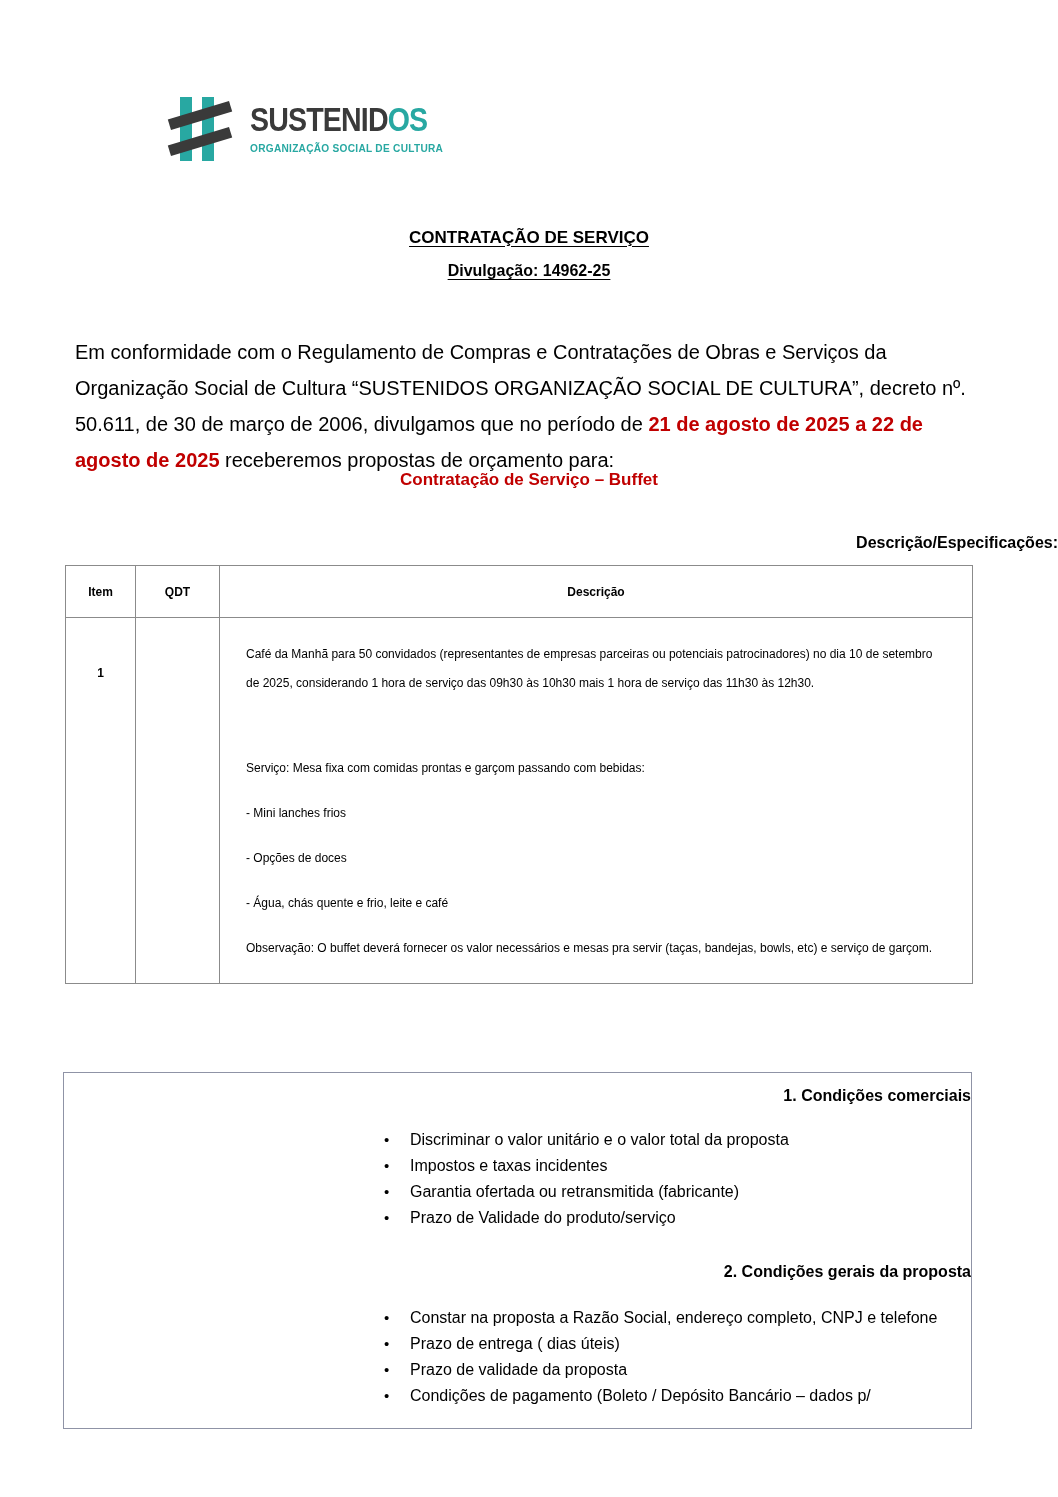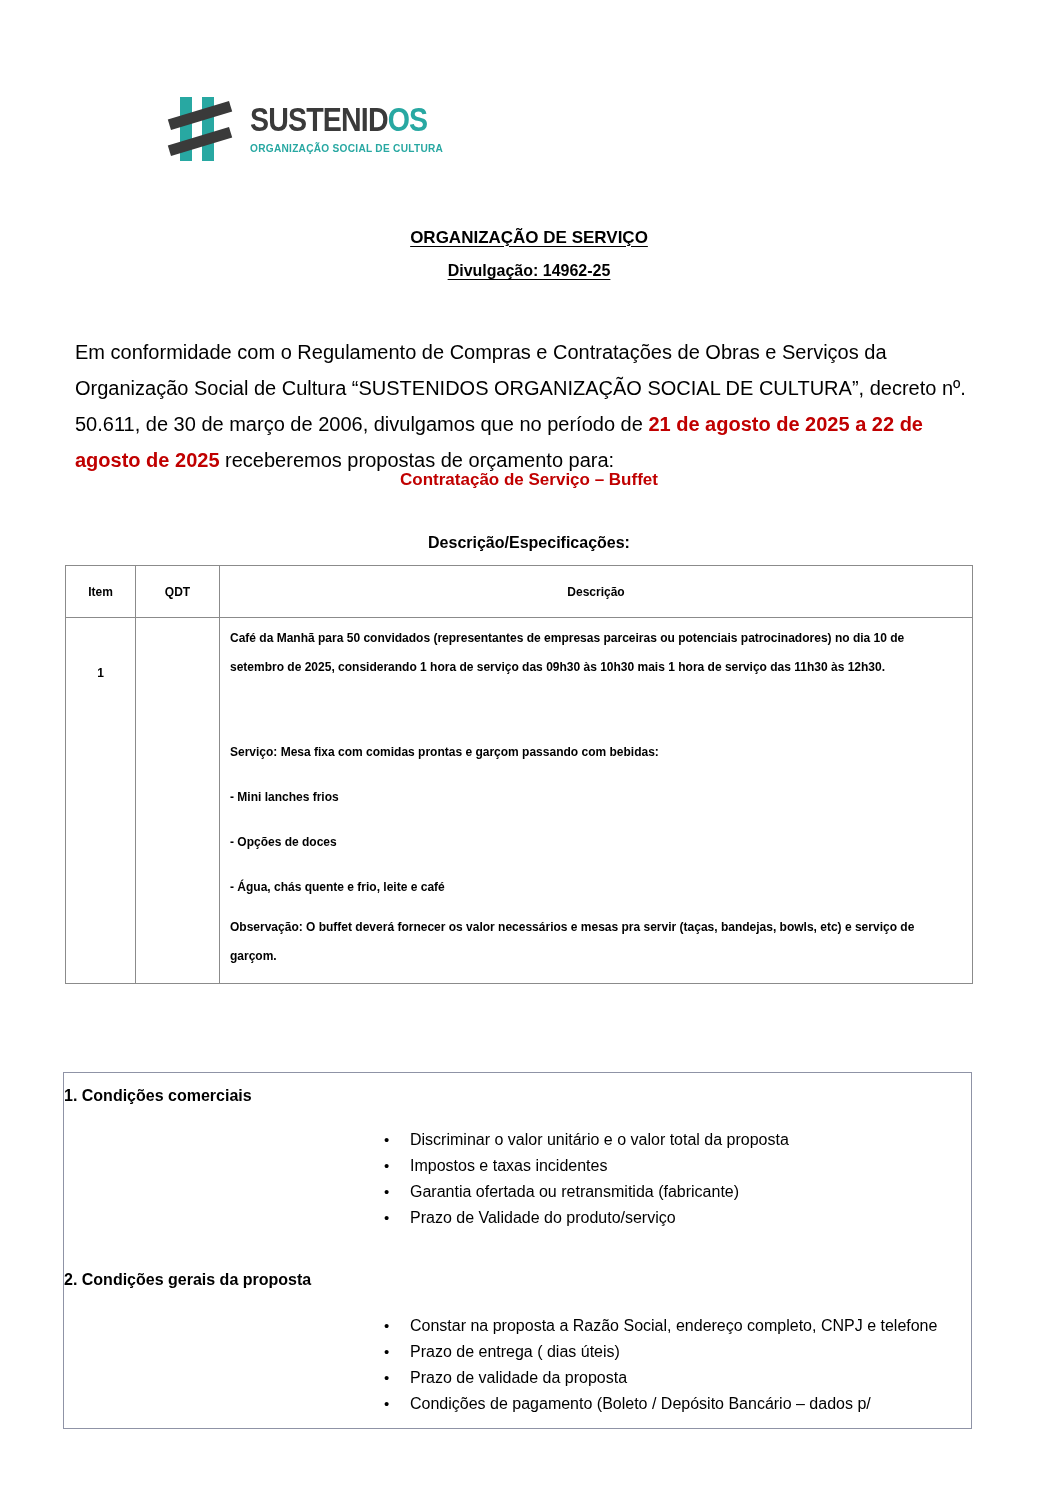--- a/index.html
+++ b/index.html
@@ -72,7 +72,7 @@
     </div>
   </div>
 
-  <div class="doc-title">ORGANIZAÇÃO DE SERVIÇO</div>
+  <div class="doc-title">CONTRATAÇÃO DE SERVIÇO</div>
   <div class="doc-subtitle">Divulgação: 14962-25</div>
 
   <p class="intro"><span>Em conformidade com o Regulamento de Compras e Contratações de Obras e Serviços da Organização Social de Cultura “SUSTENIDOS ORGANIZAÇÃO SOCIAL DE CULTURA”, decreto nº. 50.611, de 30 de março de 2006, divulgamos que no período de </span><span class="red-bold">21 de agosto de 2025 a 22 de agosto de 2025</span><span> receberemos propostas de orçamento para:</span></p>

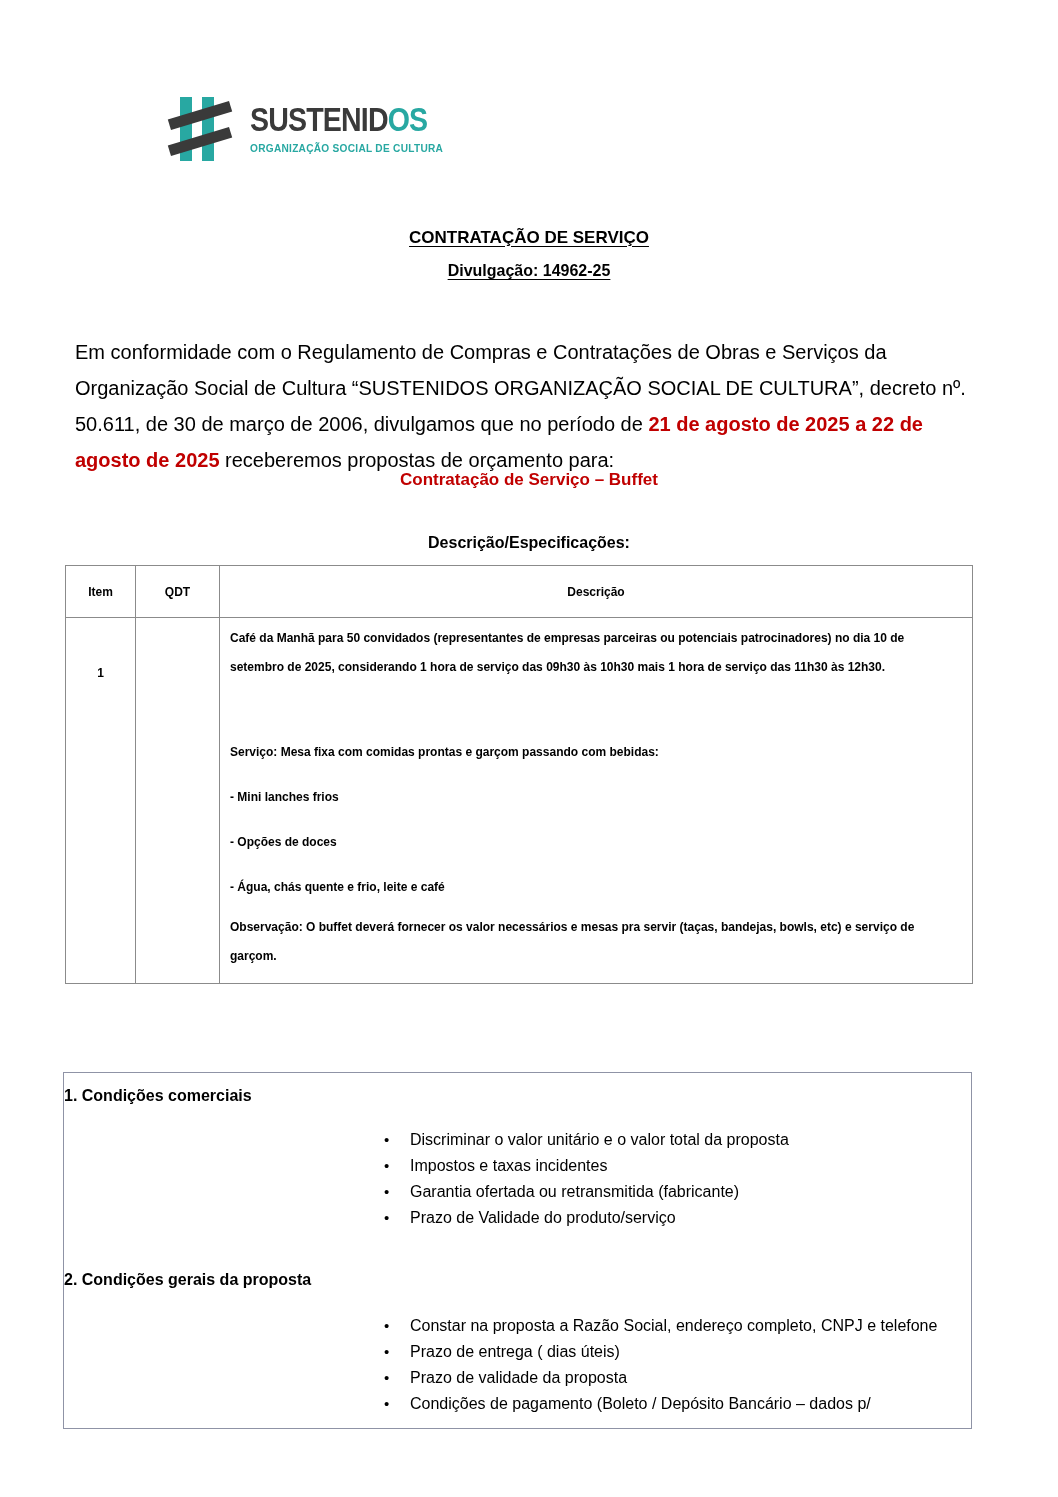--- a/index.html
+++ b/index.html
@@ -27,7 +27,7 @@
   .intro { position: absolute; top: 314px; left: 75px; width: 915px; font-size: 20px; line-height: 36px; }
   .red-bold { color: #c00000; font-weight: bold; }
   .buffet-heading { position: absolute; top: 470px; left: 0; width: 100%; text-align: center; font-size: 17px; font-weight: bold; color: #c00000; }
-  .spec-heading { position: absolute; top: 534px; left: 0; width: 100%; text-align: center; font-size: 16px; font-weight: bold; }
+  .spec-heading { position: absolute; top: 534px; left: 0; width: 100%; text-align: right; font-size: 16px; font-weight: bold; }
   .commercial-heading { position: absolute; top: 1006px; left: 0; width: 100%; text-align: center; font-size: 17px; font-weight: bold; color: #c00000; text-decoration: underline; text-underline-offset: 3px; }
 
   

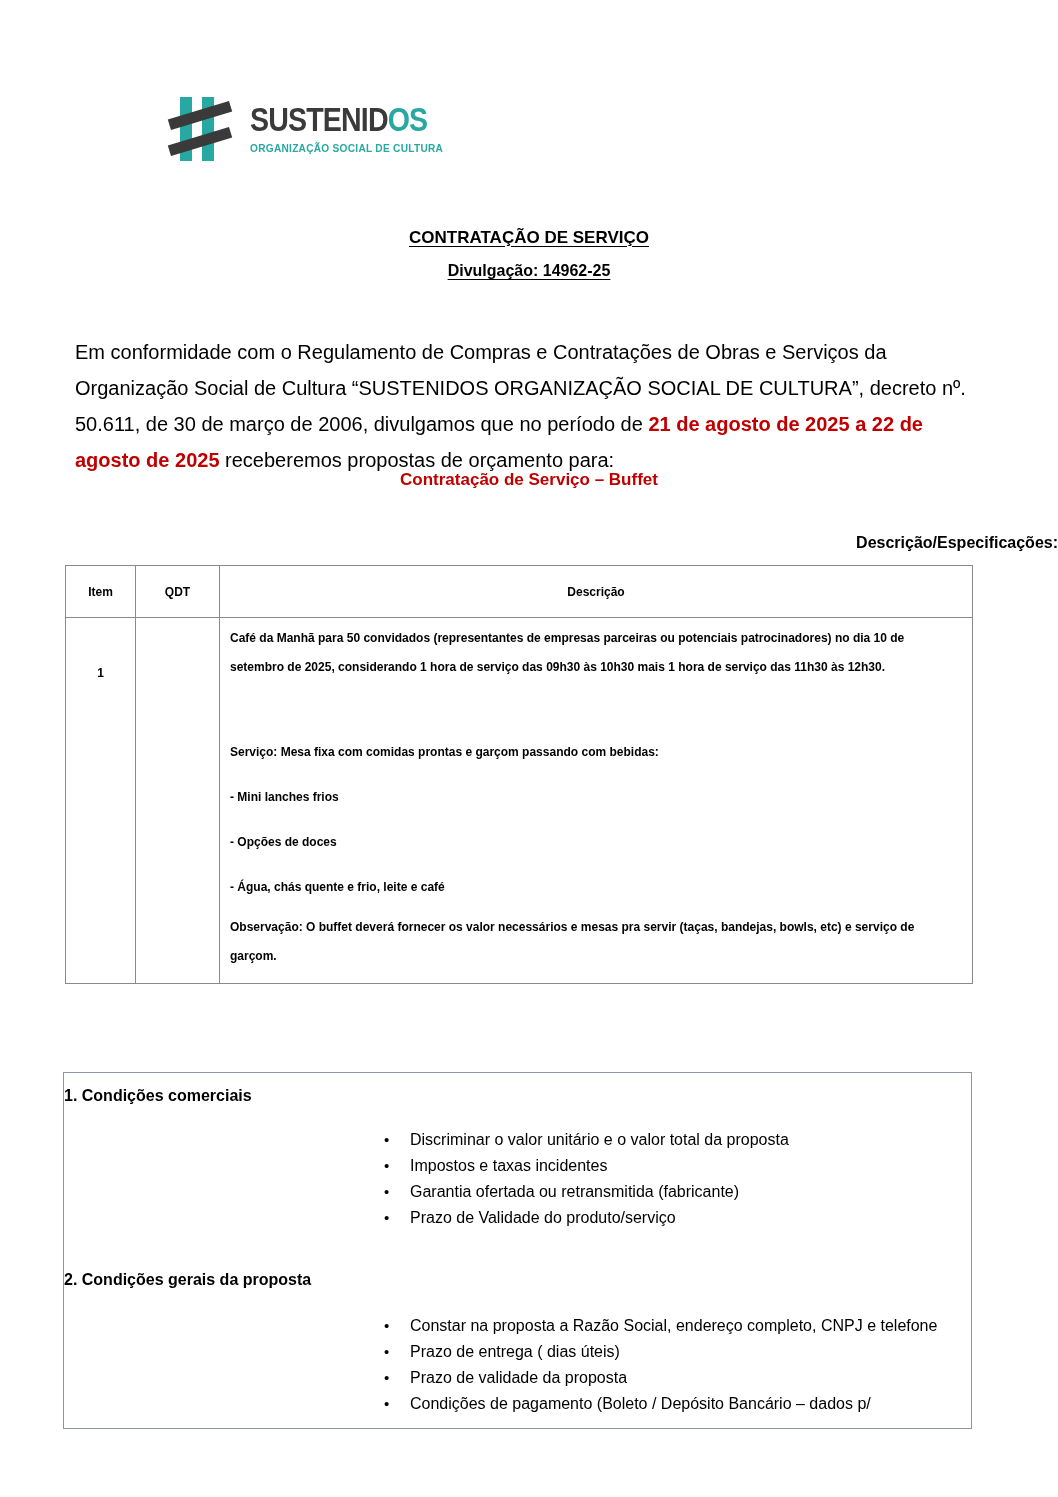--- a/index.html
+++ b/index.html
@@ -39,7 +39,7 @@
   col.c-desc { width: 753px; }
   td.cell-item { height: 366px; text-align: center; font-weight: bold; padding-top: 48px; }
   td.cell-desc { padding: 6px 12px 0 10px; }
-  .cell-desc p { margin: 0; line-height: 29px; font-weight: bold; }
+  .cell-desc p { margin: 16px; line-height: 29px; }
   .cell-desc p.gap-lg { margin-top: 56px; }
   .cell-desc p.gap-md { margin-top: 16px; }
   .cell-desc p.gap-sm { margin-top: 11px; }

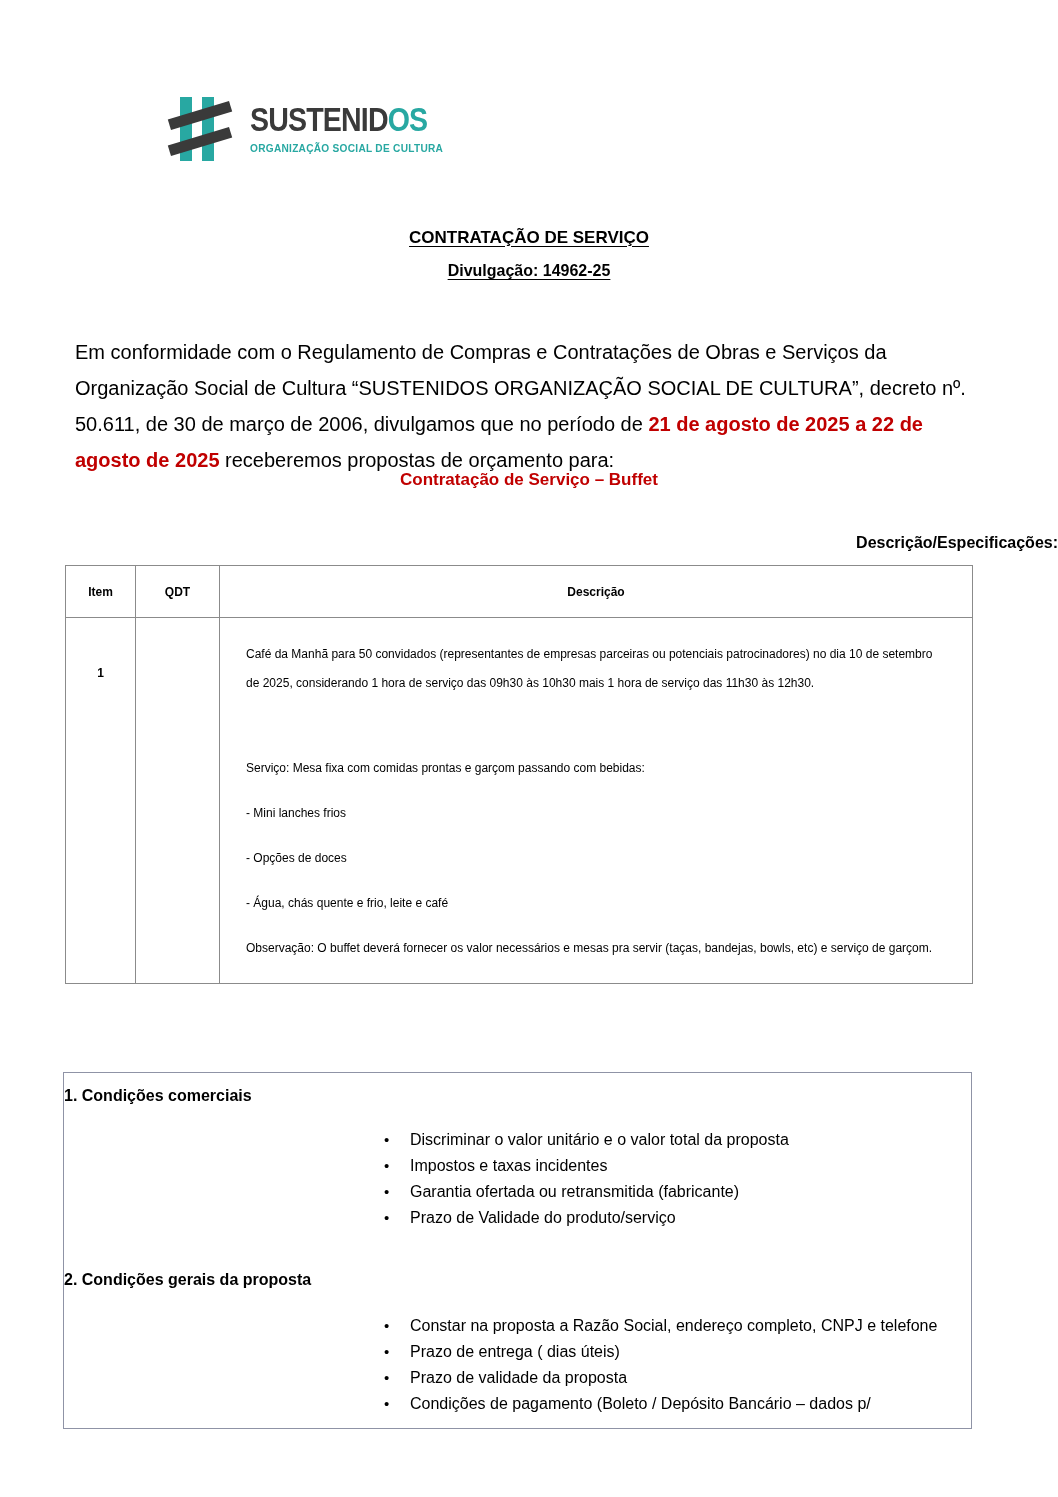--- a/index.html
+++ b/index.html
@@ -46,7 +46,7 @@
 
   
   .cond-box { position: absolute; top: 1072px; left: 63px; width: 909px; height: 357px; border: 1px solid #8f93a6; padding-top: 14px; }
-  .box-section-title { text-align: left; font-size: 16px; font-weight: bold; }
+  .box-section-title { text-align: right; font-size: 16px; font-weight: bold; }
   .bullet-list { margin-top: 22px; padding-left: 320px; }
   .bullet-list.second { margin-top: 24px; }
   .box-section-title.second { margin-top: 40px; }

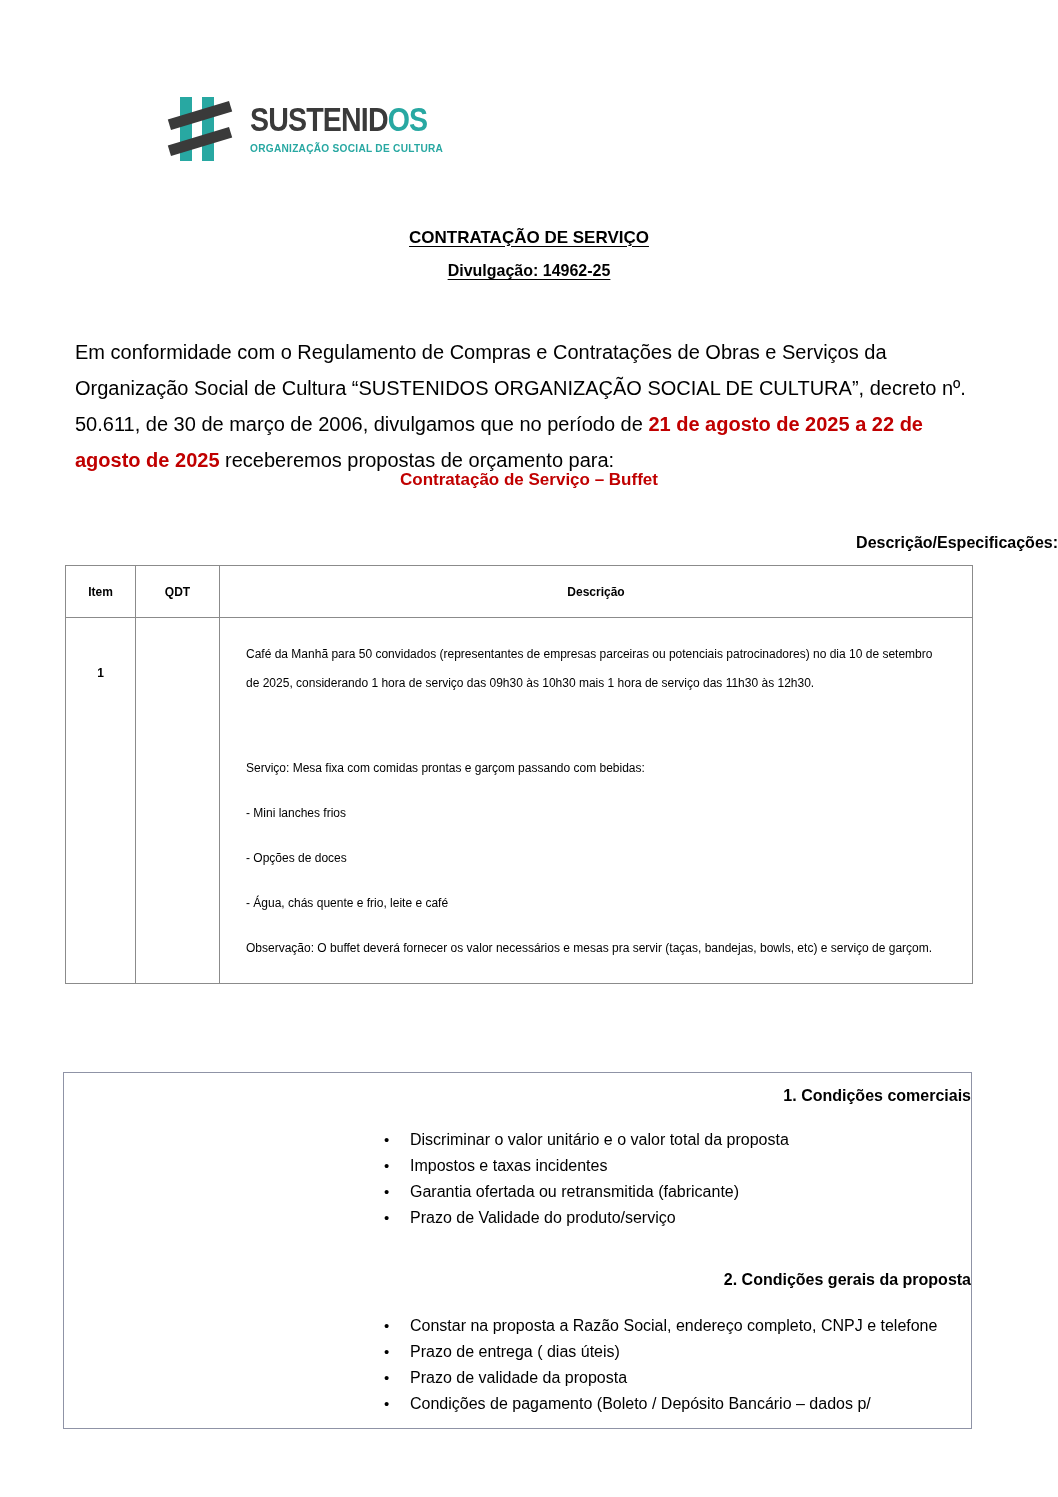--- a/index.html
+++ b/index.html
@@ -49,7 +49,7 @@
   .box-section-title { text-align: right; font-size: 16px; font-weight: bold; }
   .bullet-list { margin-top: 22px; padding-left: 320px; }
   .bullet-list.second { margin-top: 24px; }
-  .box-section-title.second { margin-top: 40px; }
+  .box-section-title.second { margin-top: 32px; }
   .bullet { display: flex; font-size: 16px; line-height: 26px; }
   .bullet .dot { width: 26px; flex: 0 0 26px; font-size: 15px; }
   .bullet .btext { max-width: 548px; }

